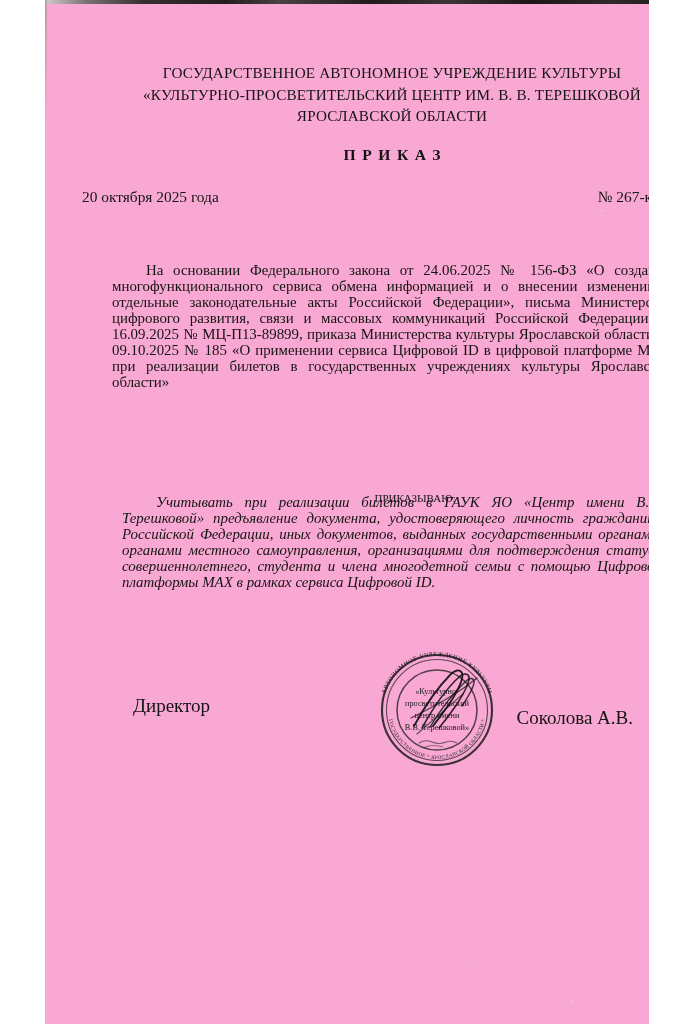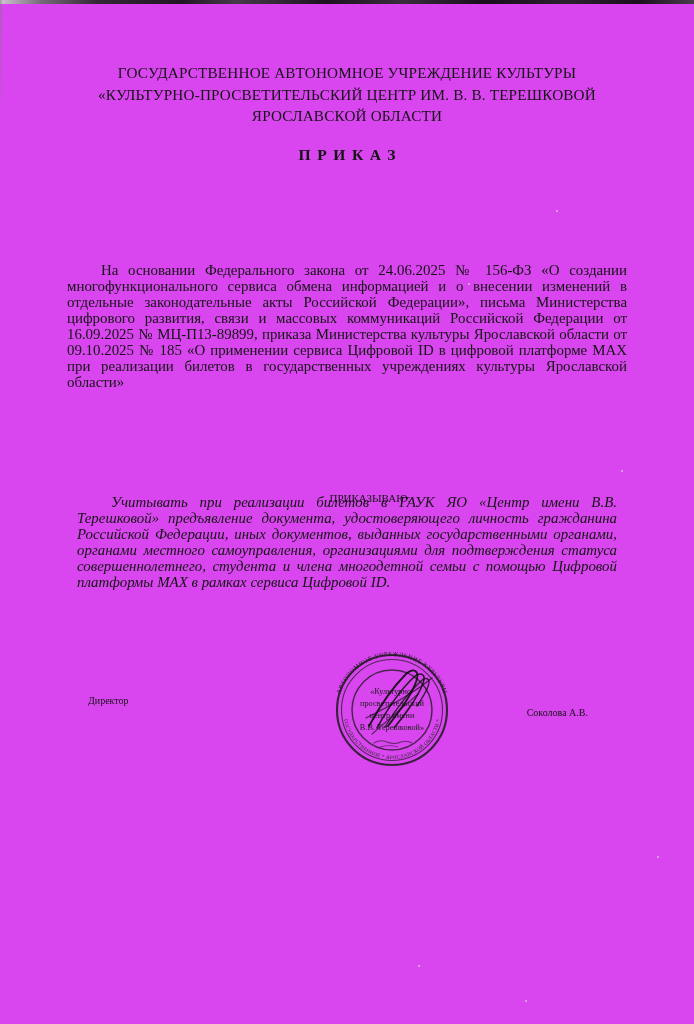--- a/index.html
+++ b/index.html
@@ -14,9 +14,9 @@
   }
   .page {
     position: relative;
-    width: 694px;
+    width: 604px;
     height: 1024px;
-    background: #d946ef;
+    background: #f9a8d4;
     overflow: hidden;
     margin: 0 auto;
   }

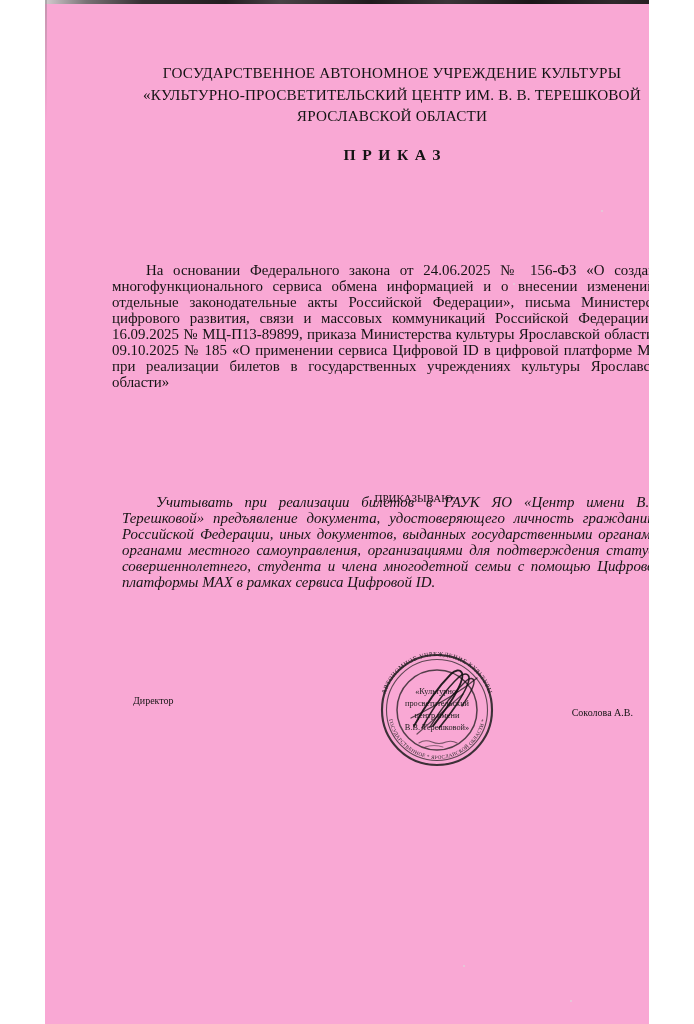--- a/index.html
+++ b/index.html
@@ -178,6 +178,10 @@
 
   <div class="doc-kind">ПРИКАЗ</div>
 
+  <div class="meta-row">
+    <span class="doc-date">20 октября 2025 года</span>
+    <span class="doc-number">№ 267-к</span>
+  </div>
 
   <div class="body-block para-basis">
     <p>На основании Федерального закона от 24.06.2025 № 156-ФЗ «О создании многофункционального сервиса обмена информацией и о внесении изменений в отдельные законодательные акты Российской Федерации», письма Министерства цифрового развития, связи и массовых коммуникаций Российской Федерации от 16.09.2025 № МЦ-П13-89899, приказа Министерства культуры Ярославской области от 09.10.2025 № 185 «О применении сервиса Цифровой ID в цифровой платформе MAX при реализации билетов в государственных учреждениях культуры Ярославской области»</p>

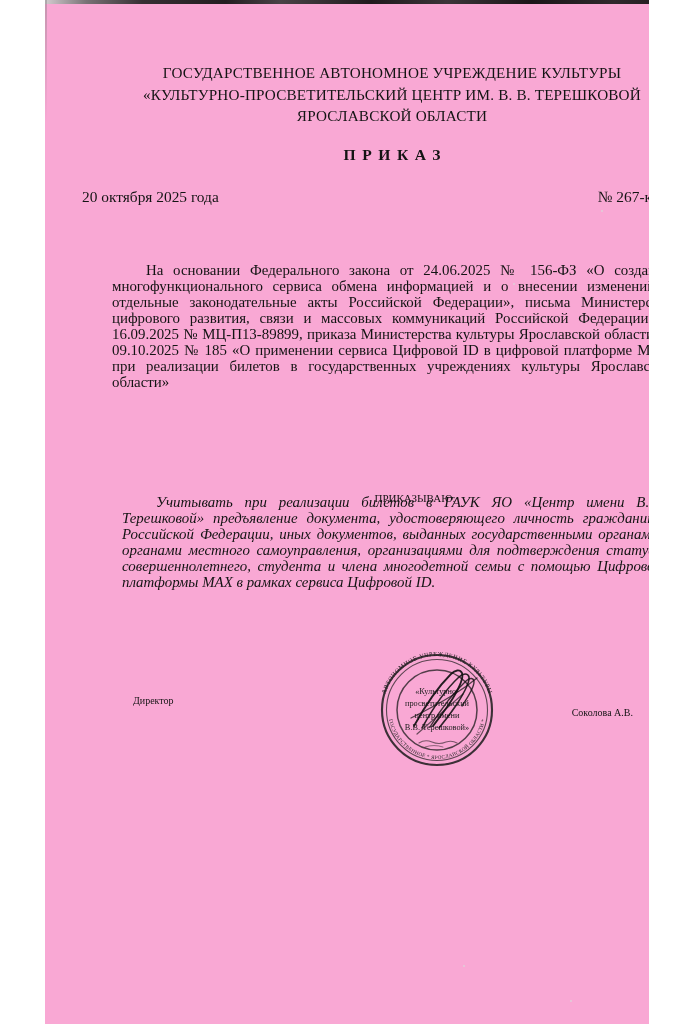--- a/index.html
+++ b/index.html
@@ -112,7 +112,7 @@
     top: 695px;
     left: 88px;
     width: 500px;
-    font-size: 10px;
+    font-size: 19px;
     display: flex;
     justify-content: space-between;
   }

